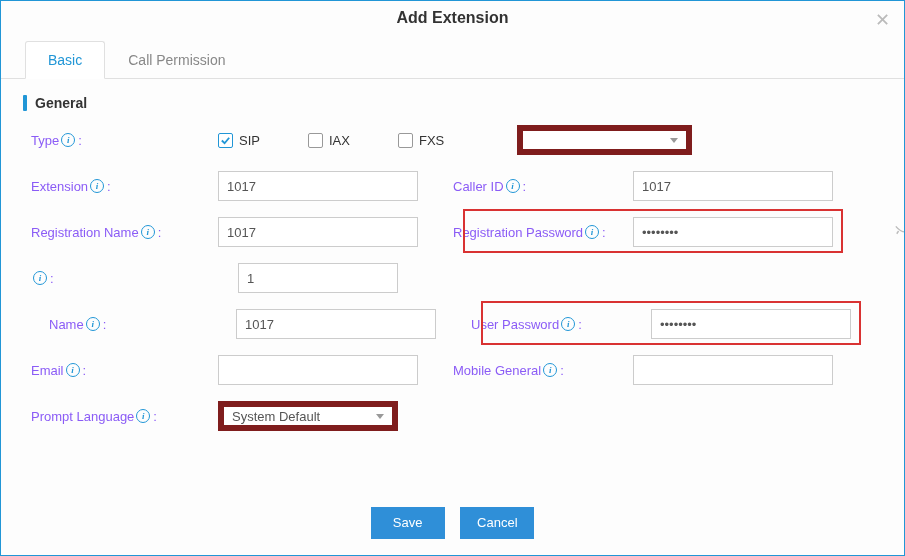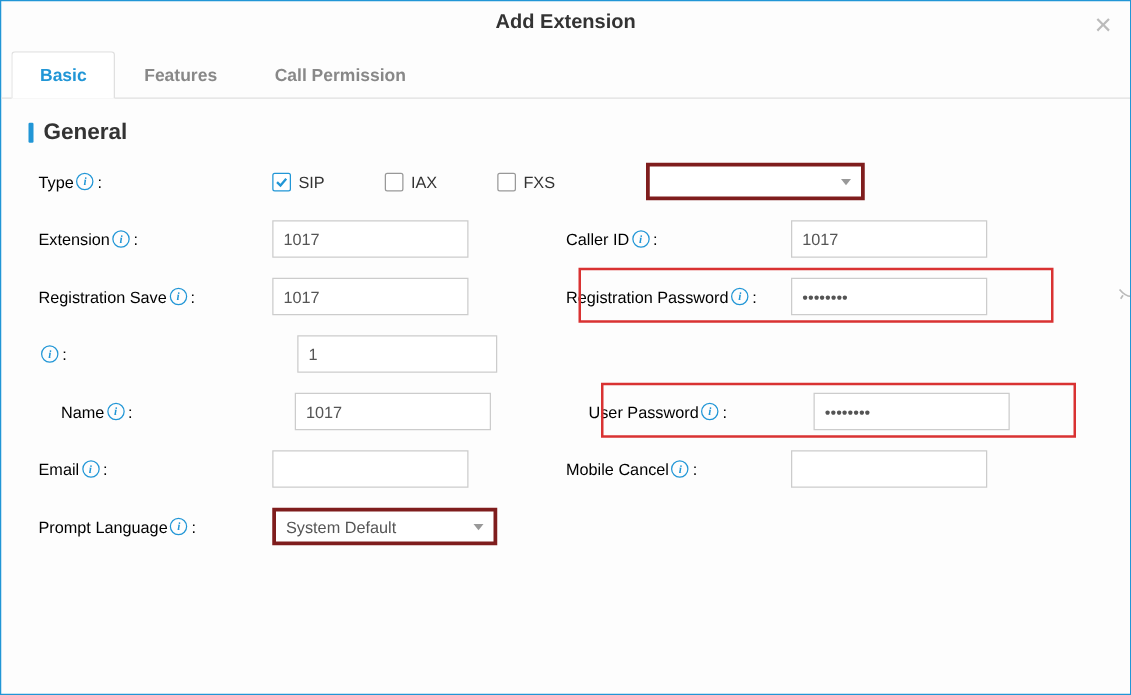--- a/index.html
+++ b/index.html
@@ -41,8 +41,7 @@
   .tabs {
     display: flex;
     border-bottom: 1px solid #e0e0e0;
-    padding: 0 8px;
-    font-weight: bold;
+    padding: 0 24px;
   }
   .tab {
     padding: 10px 22px 10px 22px;

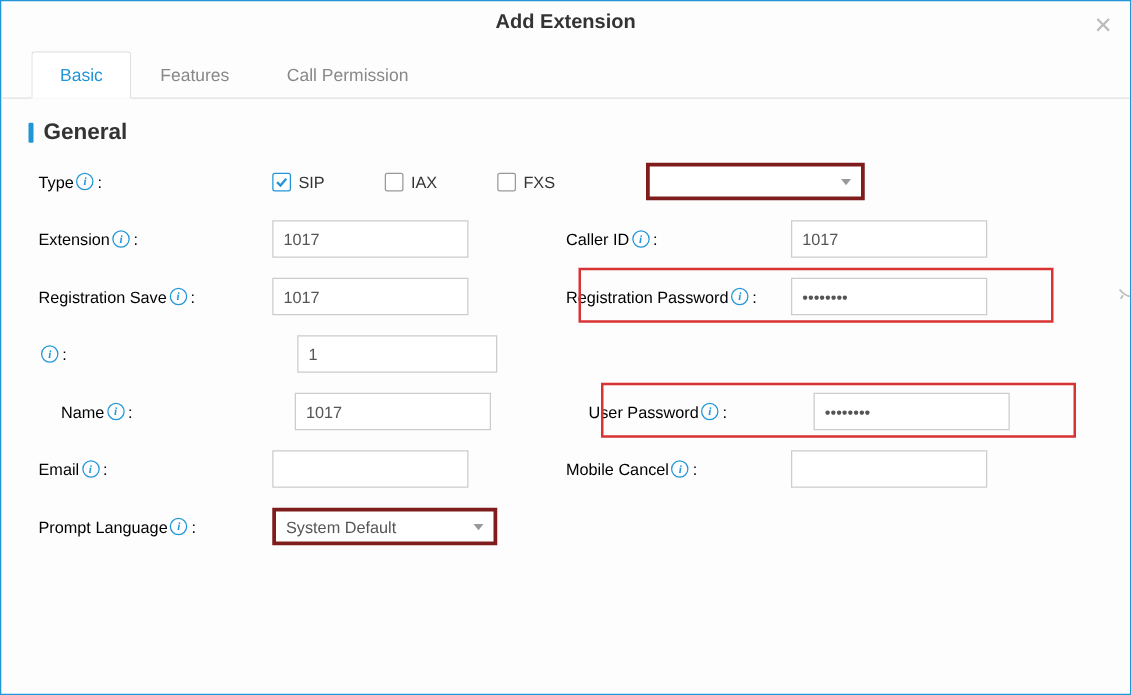--- a/index.html
+++ b/index.html
@@ -239,7 +239,6 @@
 
   <div class="tabs">
     <div class="tab active">Basic</div>
-    <div class="tab">Features</div>
     <div class="tab">Call Permission</div>
   </div>
 

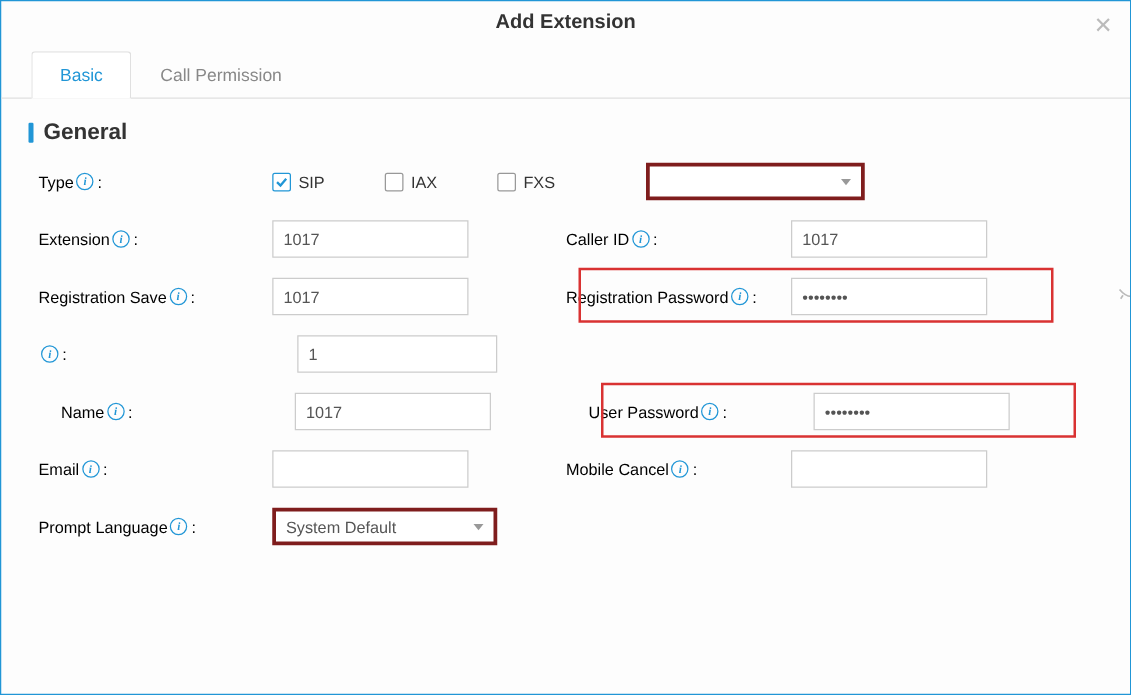--- a/index.html
+++ b/index.html
@@ -67,7 +67,7 @@
   }
   .section-title {
     font-weight: bold;
-    font-size: 18px;
+    font-size: 14px;
     color: #333;
     margin: 2px 0 14px 0;
     display: flex;

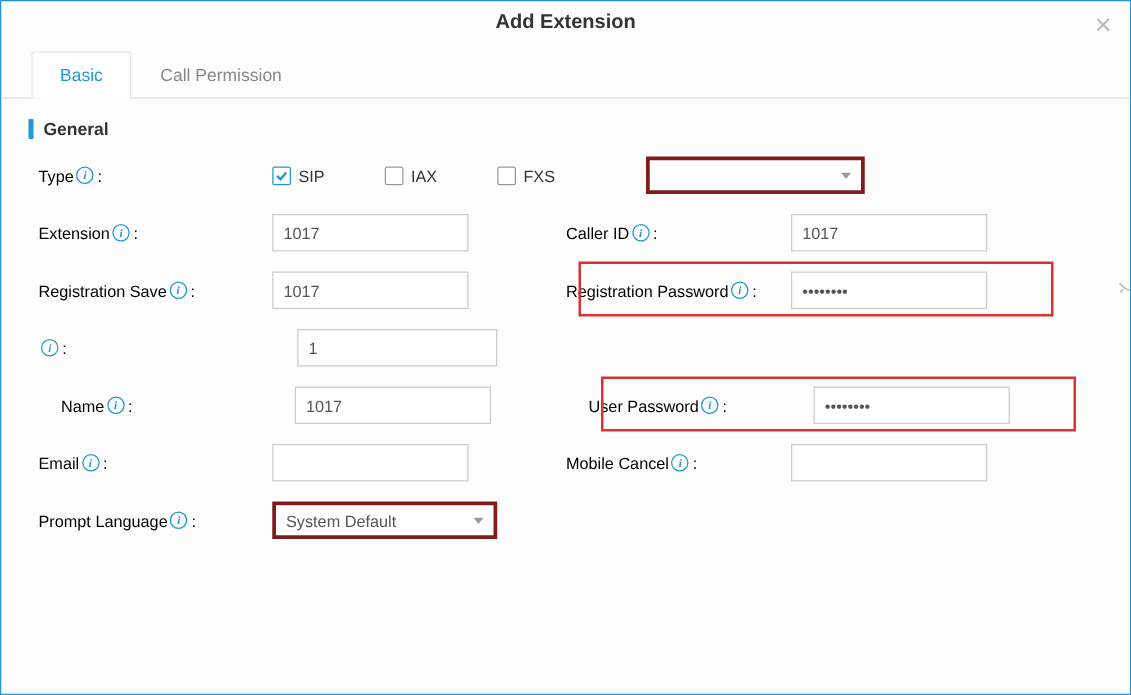--- a/index.html
+++ b/index.html
@@ -101,7 +101,7 @@
   .label {
     width: 195px;
     padding-left: 8px;
-    color: #000000;
+    color: #8b5cf6;
     display: flex;
     align-items: center;
     flex-shrink: 0;

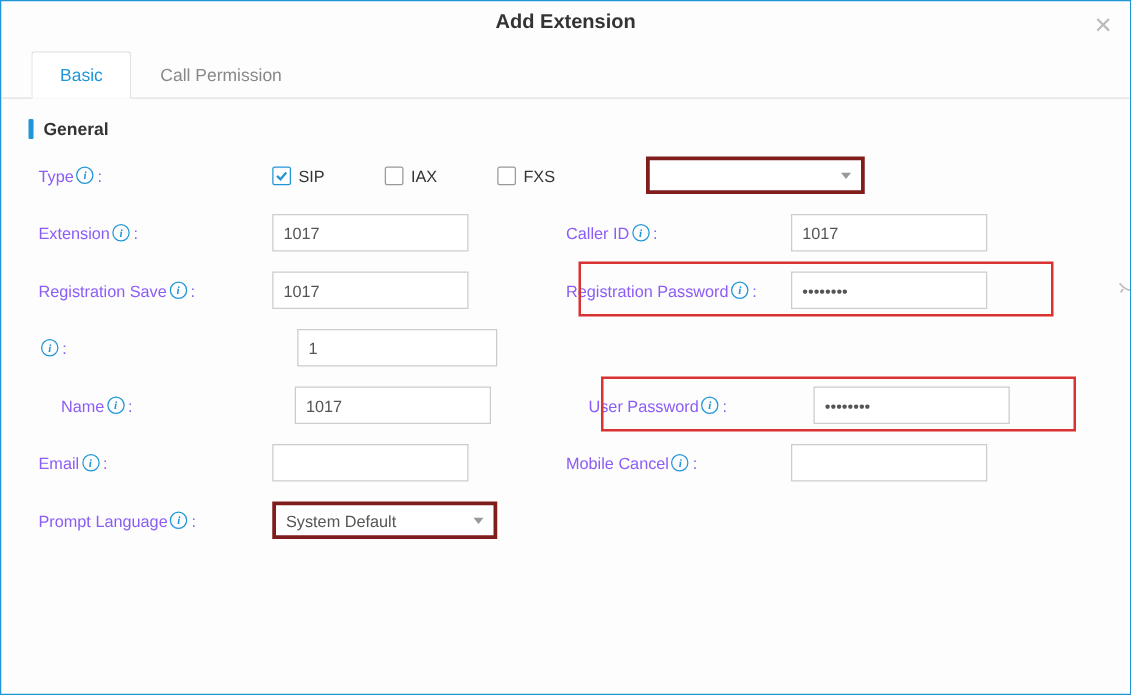--- a/index.html
+++ b/index.html
@@ -130,7 +130,7 @@
   .info-icon::after { content: "i"; font-style: italic; }
   .colon { margin-left: 1px; }
   .input {
-    width: 157px;
+    width: 200px;
     height: 30px;
     border: 1px solid #ccc;
     padding: 0 8px;

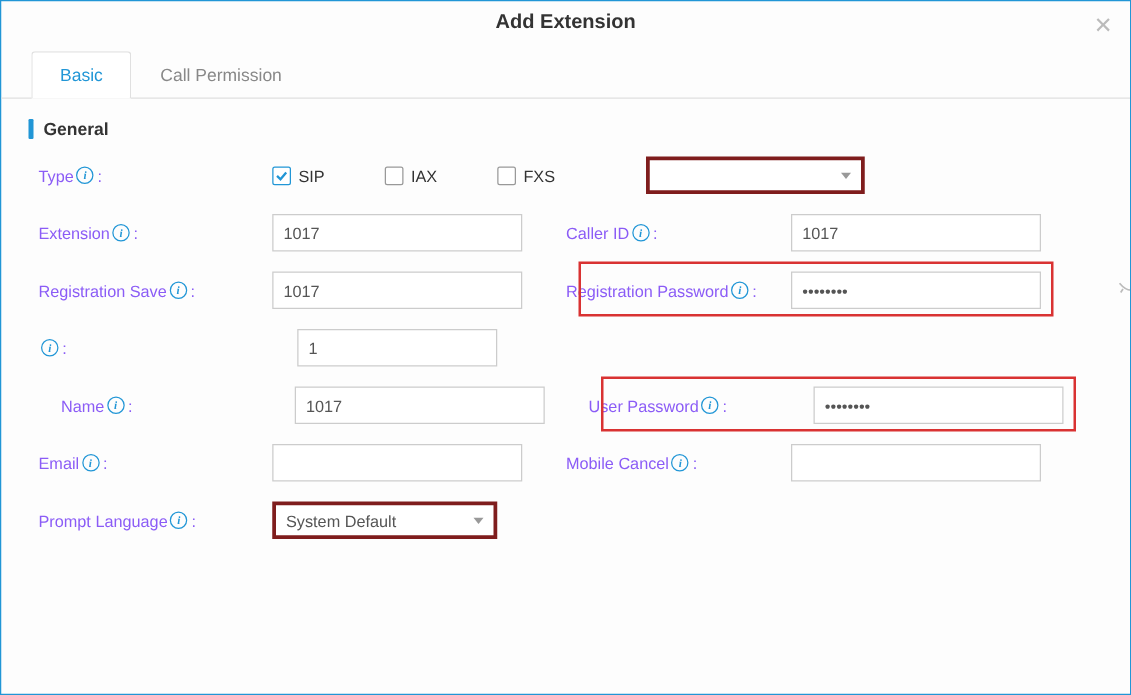--- a/index.html
+++ b/index.html
@@ -302,7 +302,7 @@
     <div class="row" style="position:relative;">
       <div class="col-left">
         <div class="label">
-          <span>Registration Save</span>
+          <span>Registration Name</span>
           <span class="info-icon"></span>
             <span class="colon">:</span>
         </div>

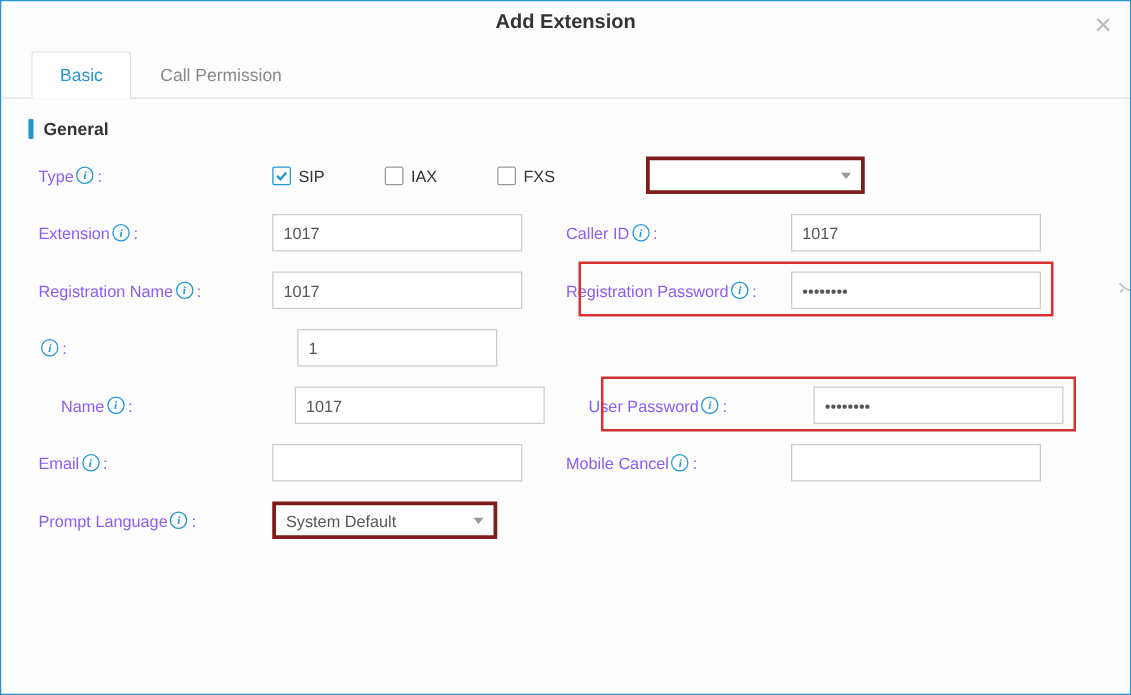--- a/index.html
+++ b/index.html
@@ -369,7 +369,7 @@
       </div>
       <div class="col-right">
         <div class="label">
-          <span>Mobile Cancel</span>
+          <span>Mobile General</span>
           <span class="info-icon"></span>
             <span class="colon">:</span>
         </div>

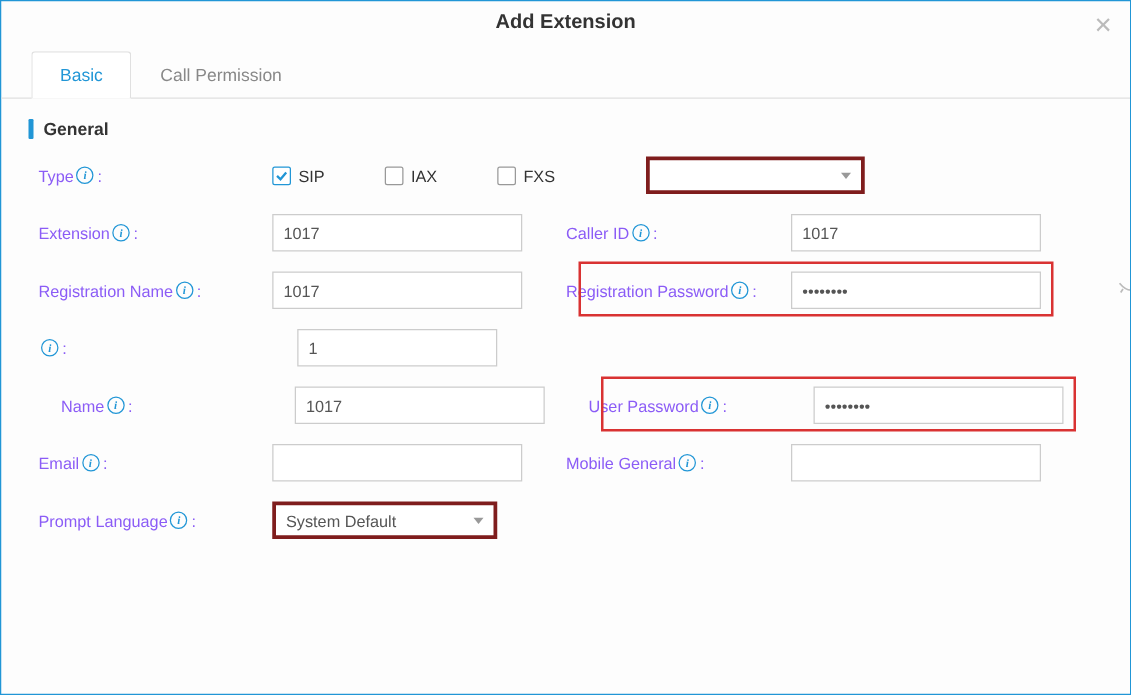--- a/index.html
+++ b/index.html
@@ -143,7 +143,7 @@
   .select {
     width: 180px;
     height: 30px;
-    border: 3px solid #7f1d1d;
+    border: 6px solid #7f1d1d;
     padding: 0 8px;
     font-size: 13px;
     color: #555;

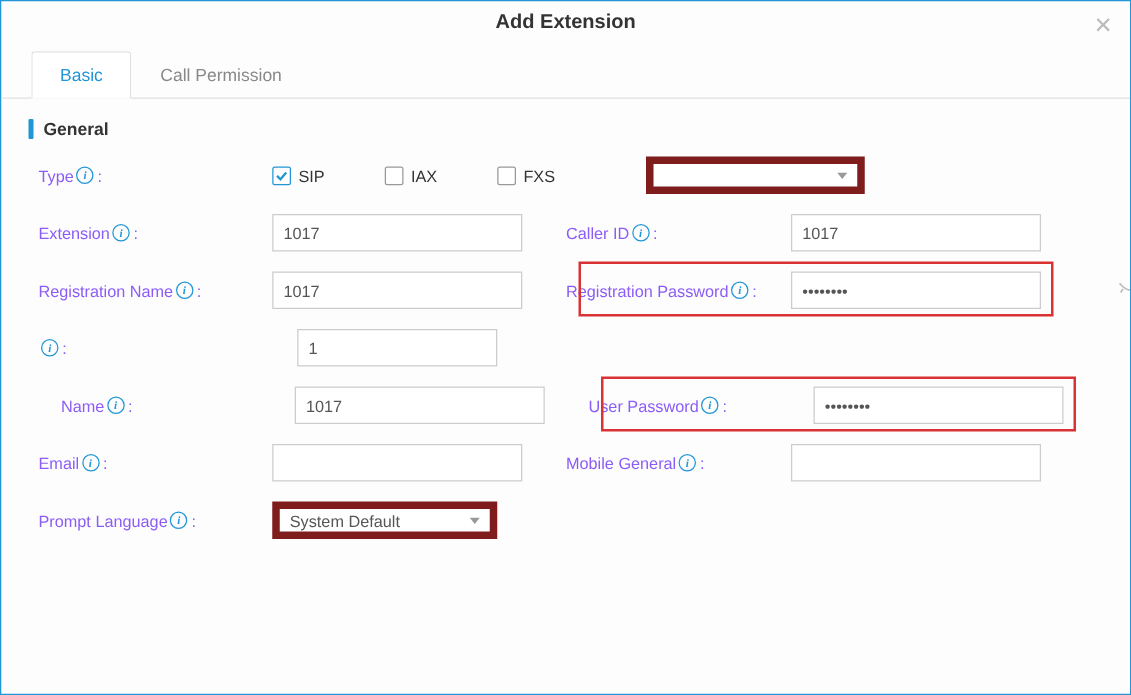--- a/index.html
+++ b/index.html
@@ -393,6 +393,10 @@
 
   </div>
 
+  <div class="footer">
+    <button class="btn">Save</button>
+    <button class="btn">Cancel</button>
+  </div>
 
 </div>
 

